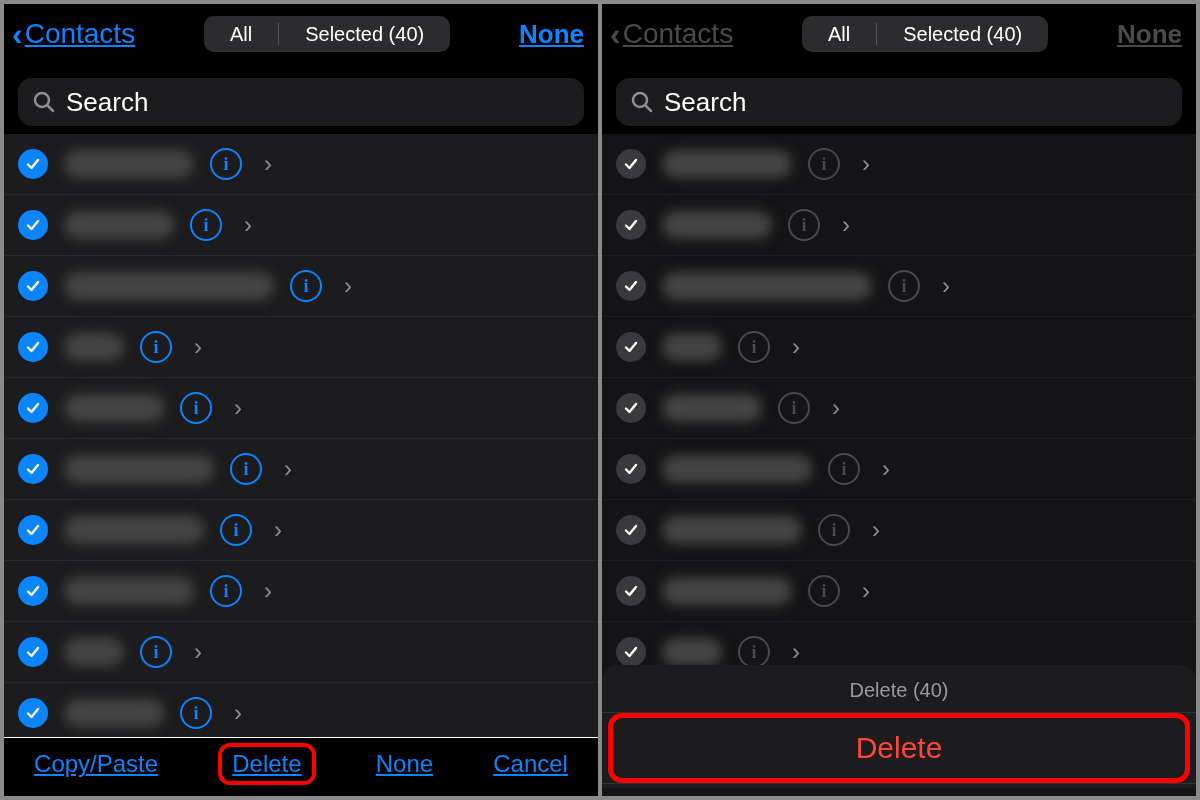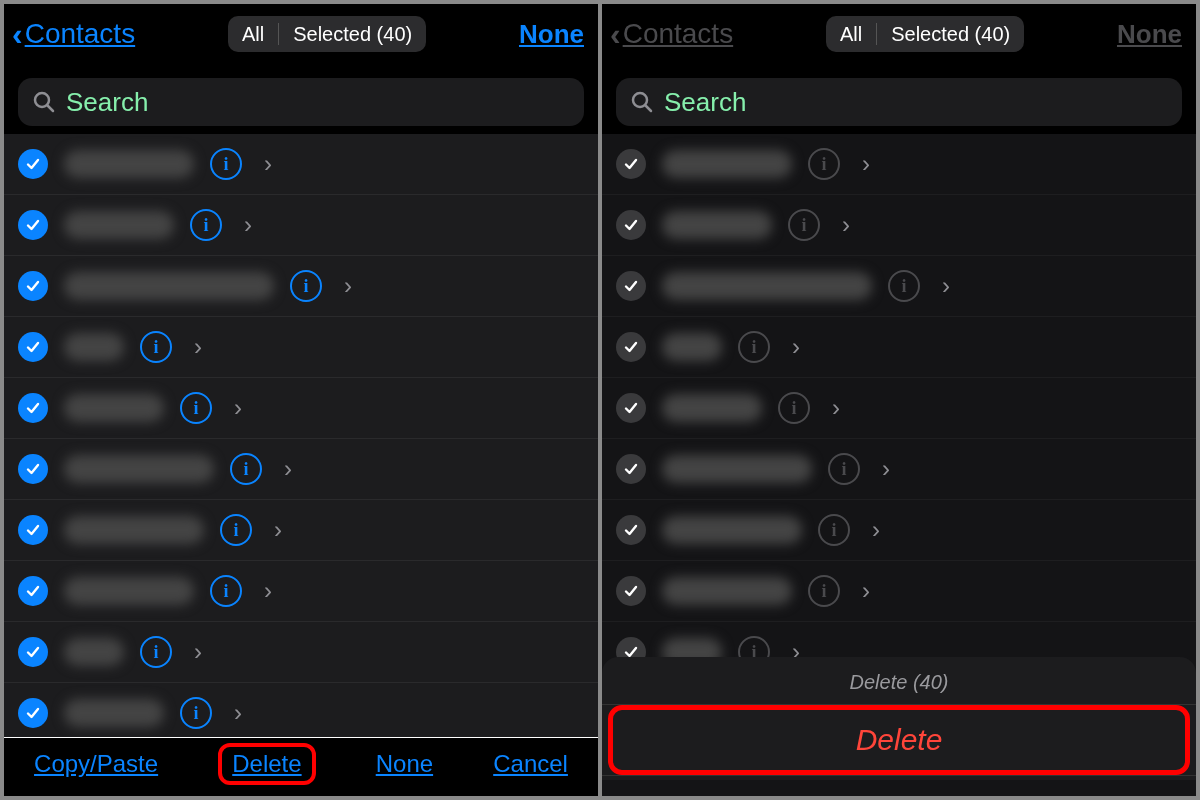--- a/index.html
+++ b/index.html
@@ -11,7 +11,7 @@
   .back{color:#0a84ff;font-size:32px;font-weight:600;line-height:1;}
   .title{color:#0a84ff;text-decoration:underline;font-size:28px;font-weight:400;}
   .seg{display:flex;align-items:center;background:#2c2c2e;border-radius:10px;overflow:hidden;height:36px;}
-  .seg-item{color:#fff;font-size:20px;padding:6px 14px;}
+  .seg-item{color:#fff;font-size:20px;padding:6px 26px;}
   .seg-sep{width:1px;height:22px;background:#555;}
   .none{color:#0a84ff;text-decoration:underline;font-size:26px;font-weight:700;}
   

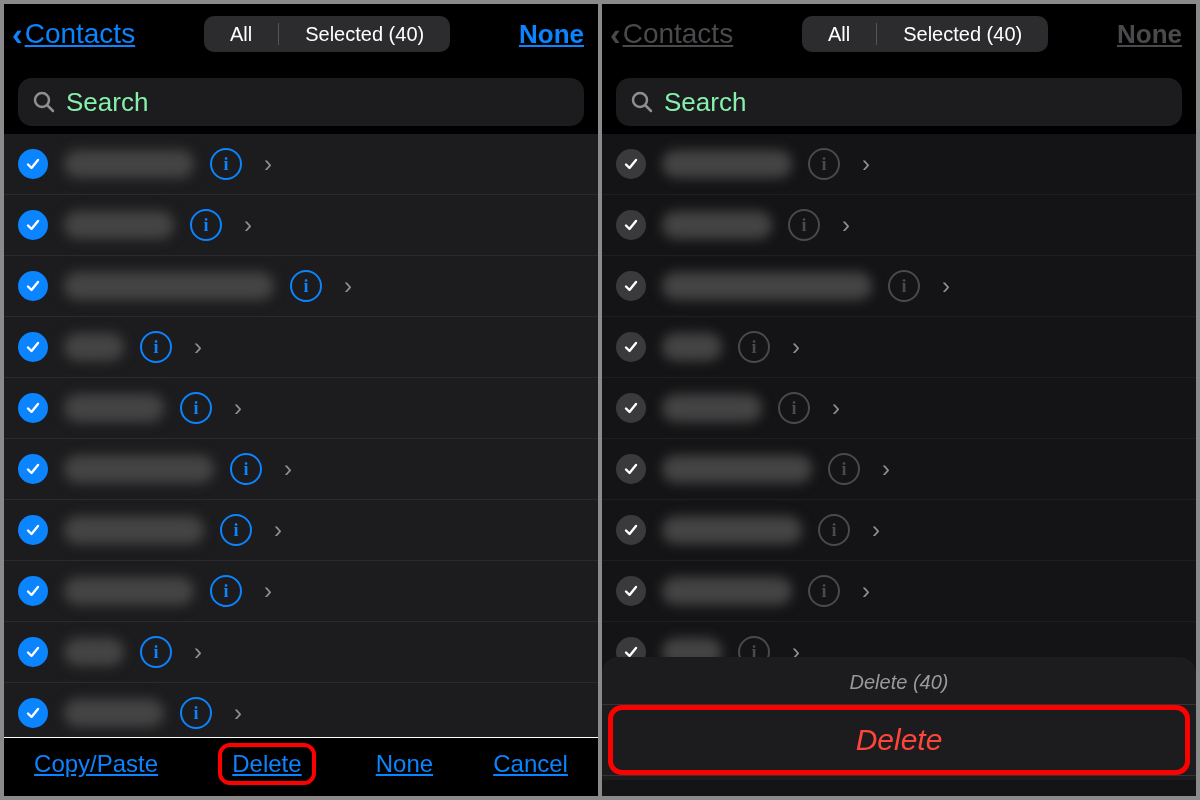--- a/index.html
+++ b/index.html
@@ -17,7 +17,7 @@
   
   .search{margin:14px 14px 8px;background:#1c1c1e;border-radius:14px;height:48px;display:flex;align-items:center;padding:0 14px;gap:10px;}
   .search svg{flex:0 0 auto;}
-  .search-ph{color:#86efac;font-size:26px;}
+  .search-ph{color:#ffffff;font-size:26px;}
   
   .list{flex:1;overflow:hidden;background:#1c1c1e;}
   .row{display:flex;align-items:center;height:60px;padding:0 14px;gap:16px;border-bottom:1px solid #2a2a2c;}

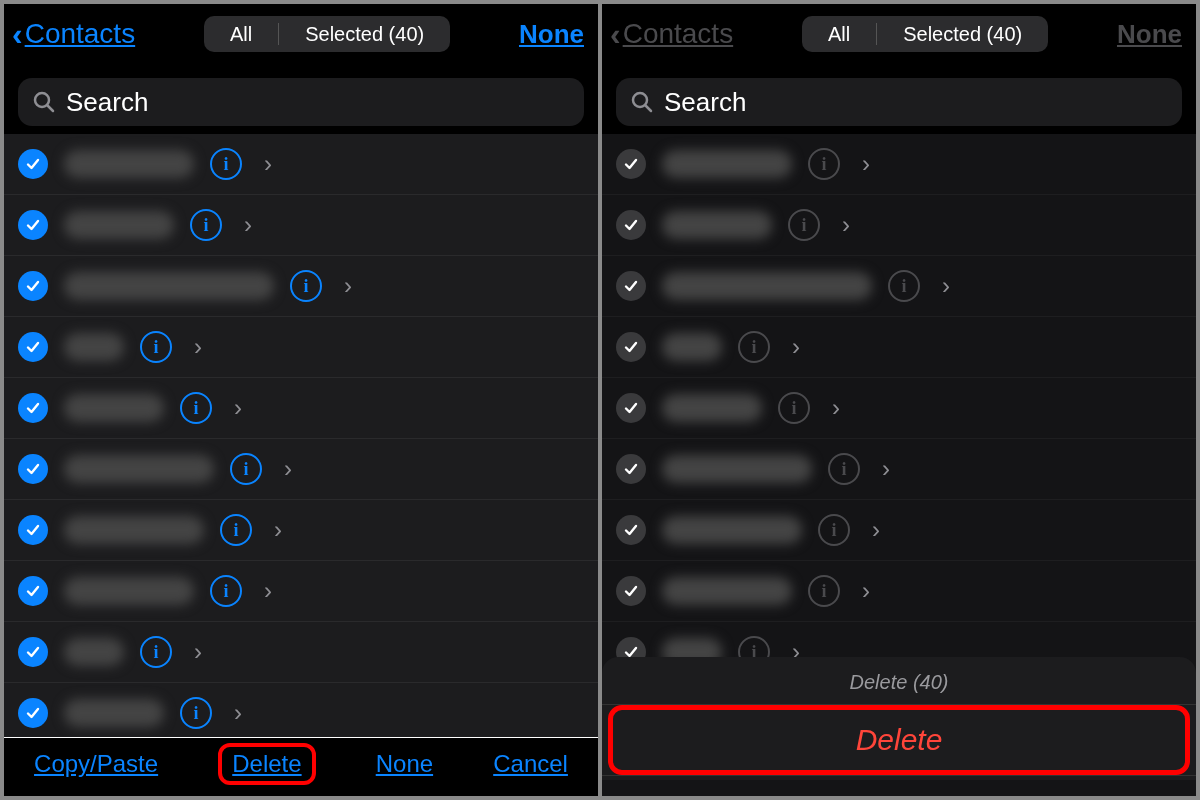--- a/index.html
+++ b/index.html
@@ -40,7 +40,7 @@
   .dim .list{background:#141416;}
   .dim .row{border-bottom-color:#1e1e20;}
   
-  .sheet{position:absolute;left:0;right:0;bottom:16px;padding:0 0 0;font-style:italic;}
+  .sheet{position:absolute;left:0;right:0;bottom:8px;padding:0 0 0;}
   .sheet-body{background:#1c1c1e;border-top-left-radius:16px;border-top-right-radius:16px;overflow:hidden;padding-bottom:4px;}
   .sheet-title{color:#9a9a9e;text-align:center;font-size:20px;padding:14px 0 10px;}
   .sheet-btn{height:70px;display:flex;align-items:center;justify-content:center;font-size:30px;}

